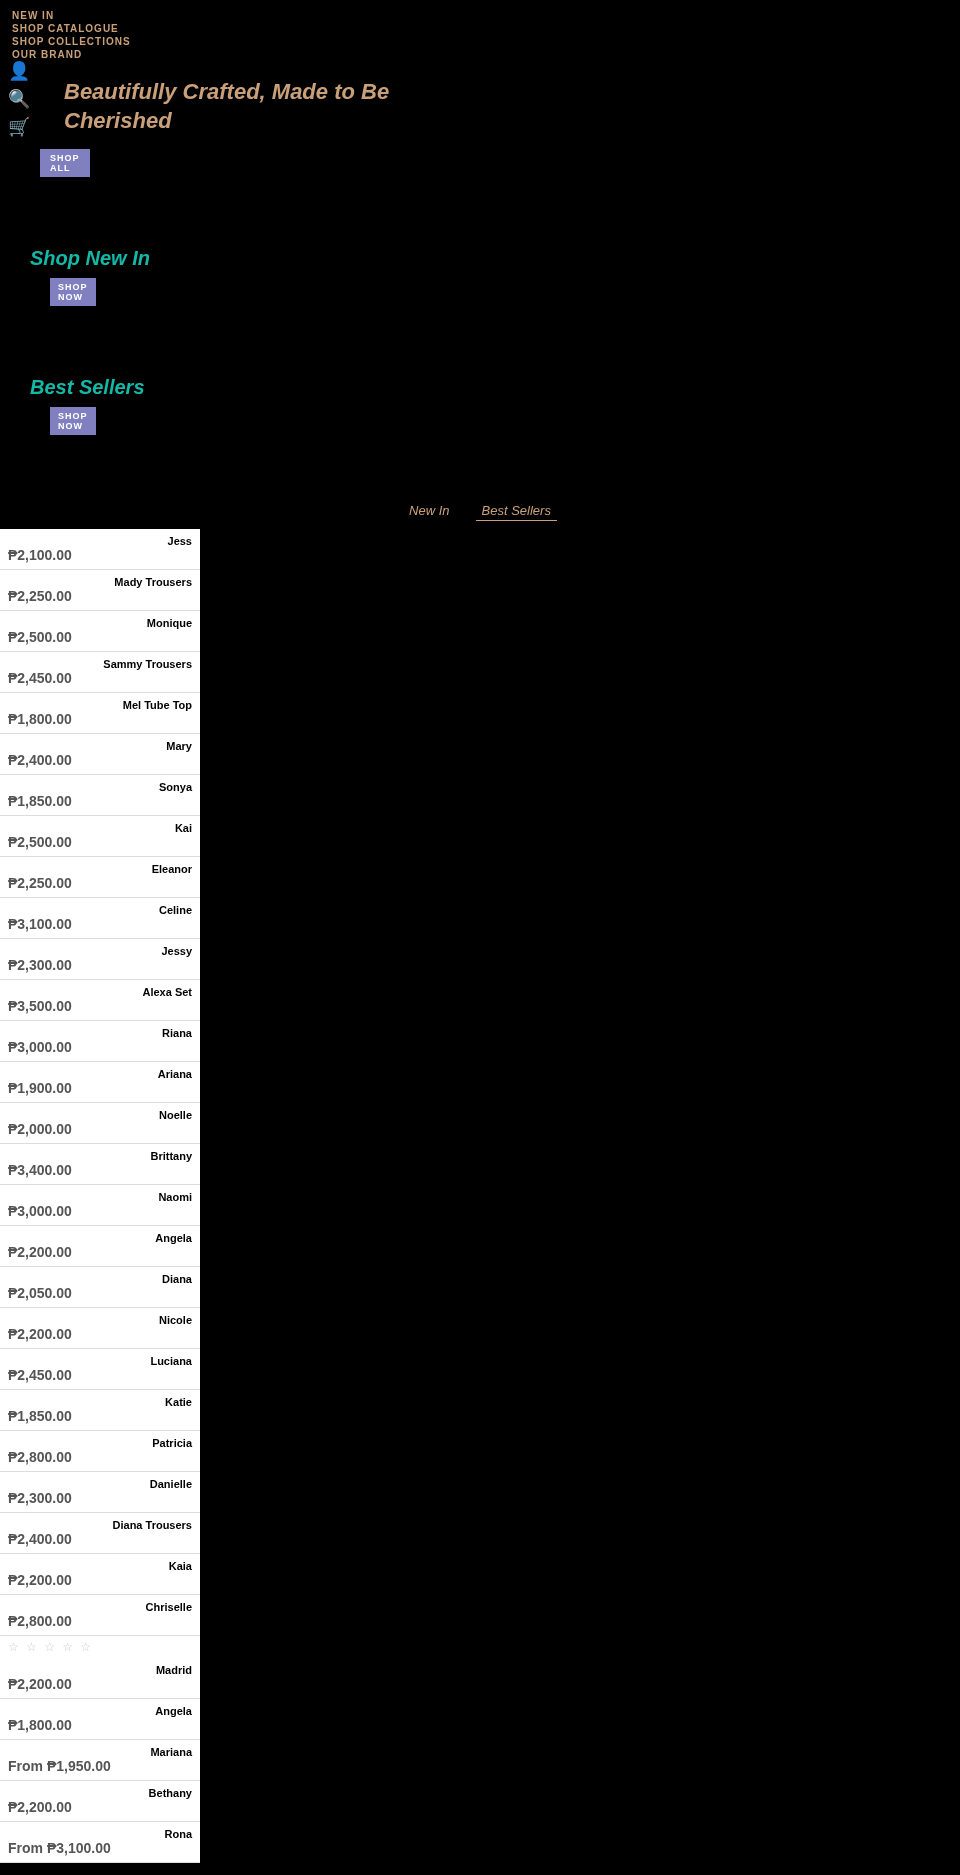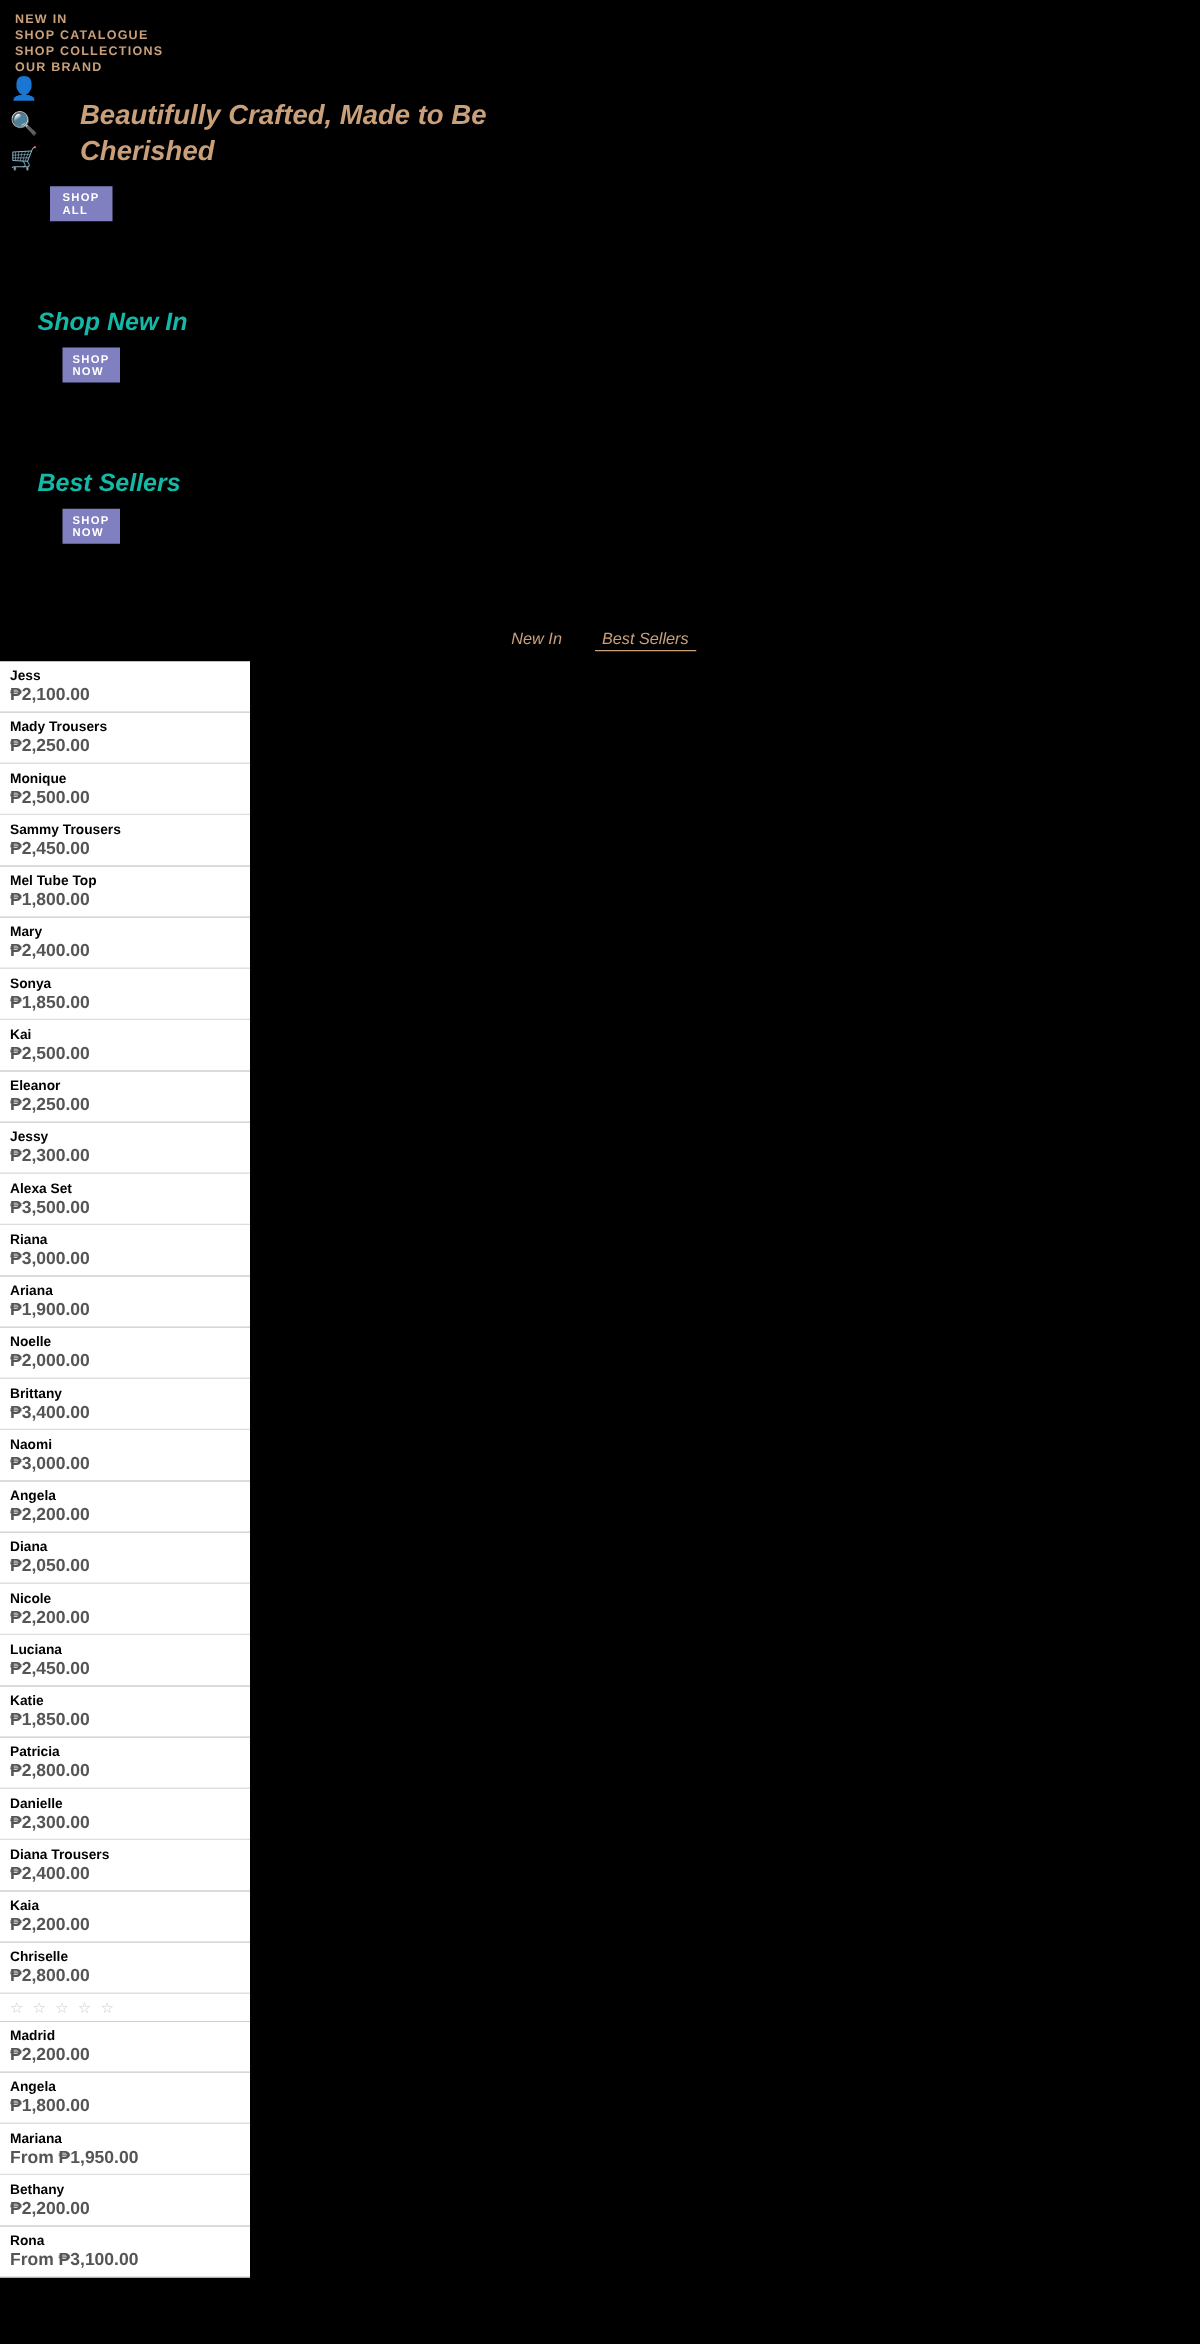--- a/index.html
+++ b/index.html
@@ -118,6 +118,7 @@
       font-weight: bold;
       color: #000;
       display: block;
+      text-align: right;
     }
     .product-price {
       font-size: 14px;

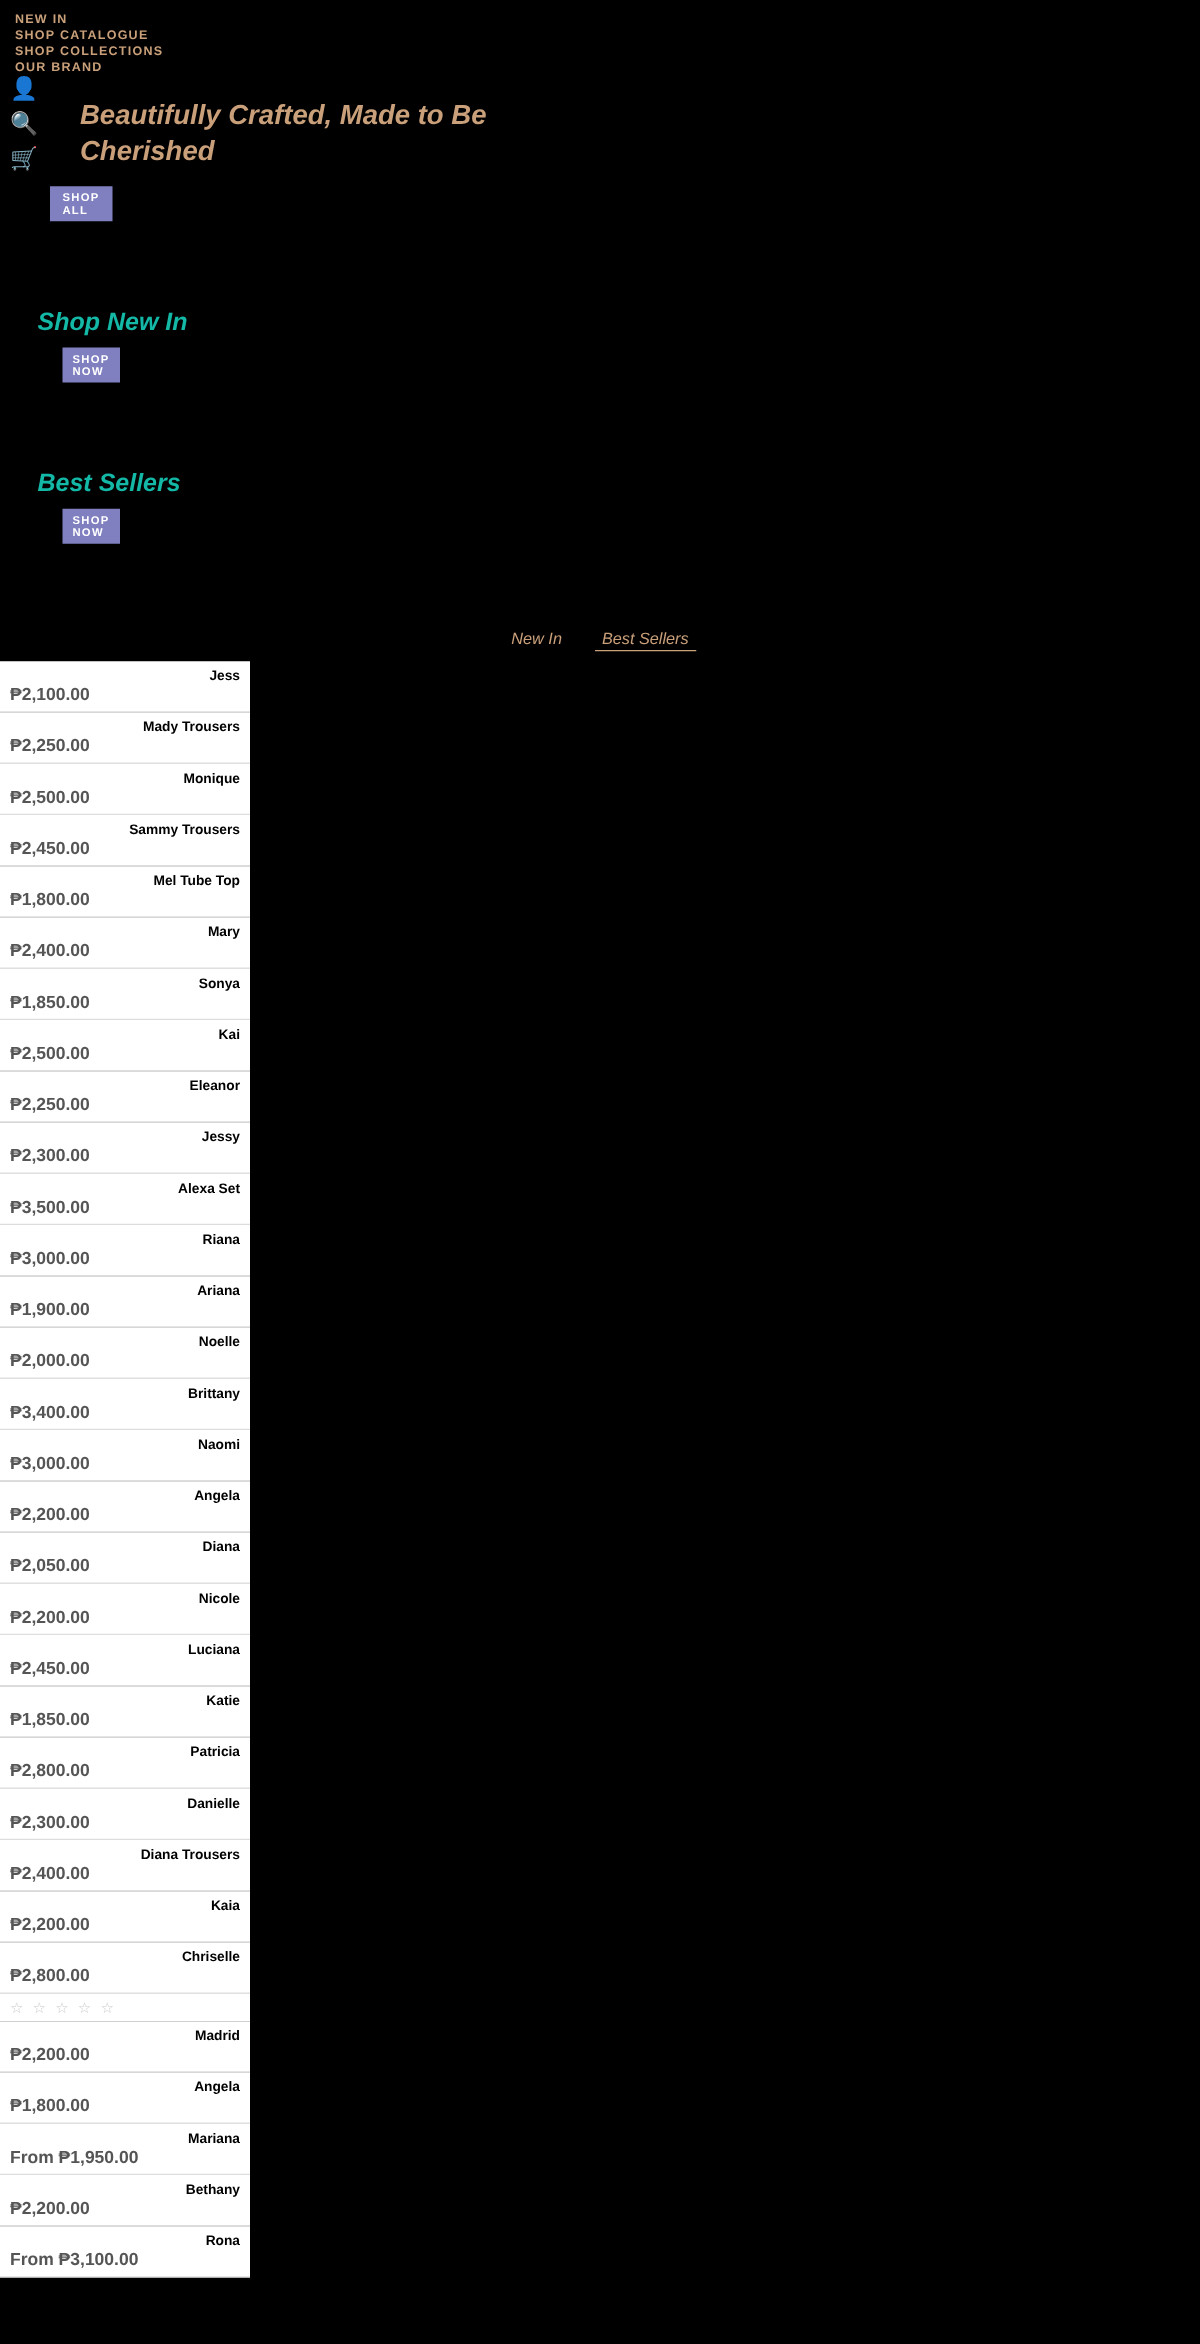--- a/index.html
+++ b/index.html
@@ -227,6 +227,10 @@
       <span class="product-price">₱2,250.00</span>
     </div>
     <div class="product-item">
+      <span class="product-name">Celine</span>
+      <span class="product-price">₱3,100.00</span>
+    </div>
+    <div class="product-item">
       <span class="product-name">Jessy</span>
       <span class="product-price">₱2,300.00</span>
     </div>

